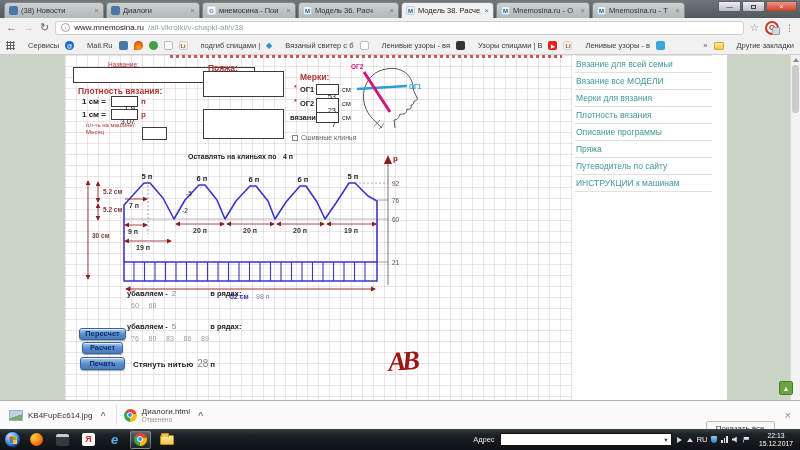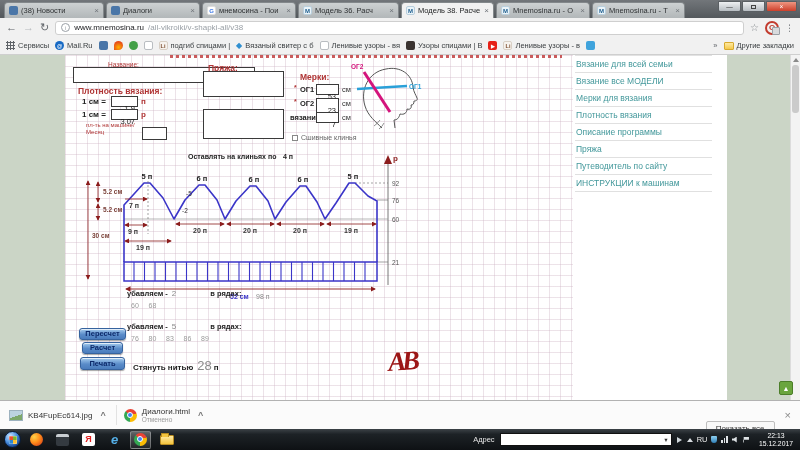--- a/index.html
+++ b/index.html
@@ -50,7 +50,7 @@
 .bmbar { position:absolute; top:37px; left:0; width:800px; height:18px; background:#f1f1f1;
   border-bottom:1px solid #cfcfcf; display:flex; align-items:center; padding:0 6px; gap:6px;
   font-size:7.5px; color:#3c4043; }
-.bm { display:flex; align-items:center; gap:3px; white-space:nowrap; }
+.bm { display:flex; align-items:center; gap:13px; white-space:nowrap; }
 .bmi { width:9px; height:9px; border-radius:2px; flex:none; display:flex; align-items:center;
   justify-content:center; font-size:5.5px; font-weight:bold; }
 .grid-i { width:9px; height:9px; background-image:radial-gradient(#5f6368 1px, transparent 1.1px);

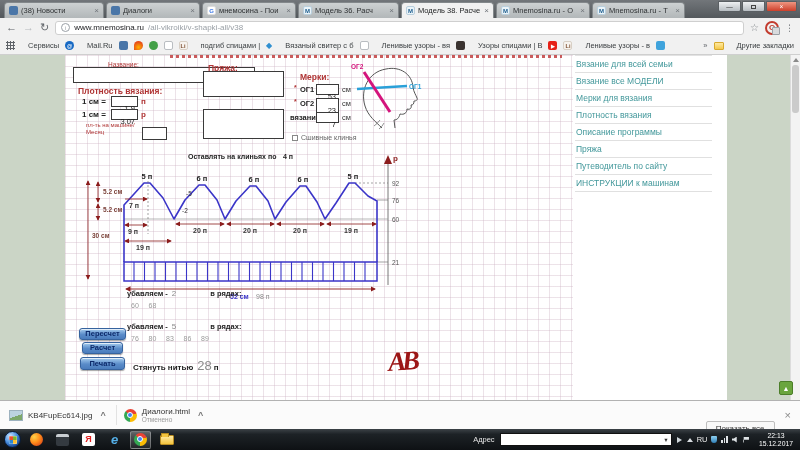--- a/index.html
+++ b/index.html
@@ -416,7 +416,7 @@
 
     <div class="dec" style="left:133px;top:303px;">
       <span class="blab">Стянуть нитью</span>
-      <span class="dval" style="font-size:13px;">28</span>
+      <span class="dval" style="font-size:10px;">28</span>
       <span class="blab" style="margin-left:2px;">п</span>
     </div>
 

